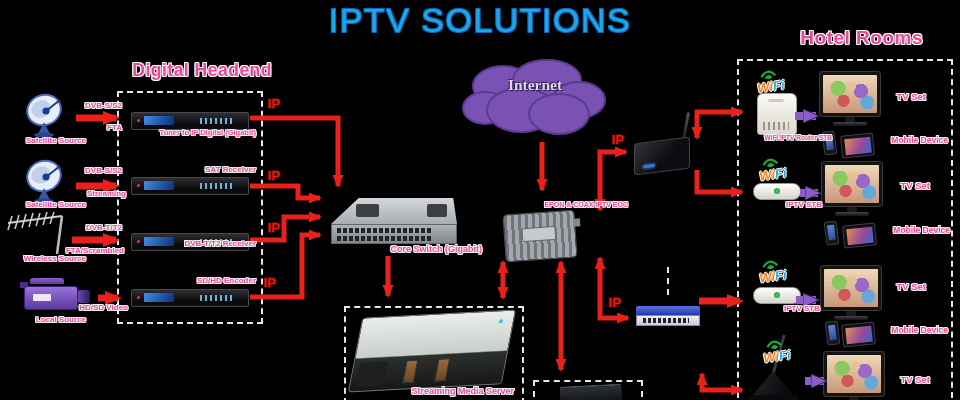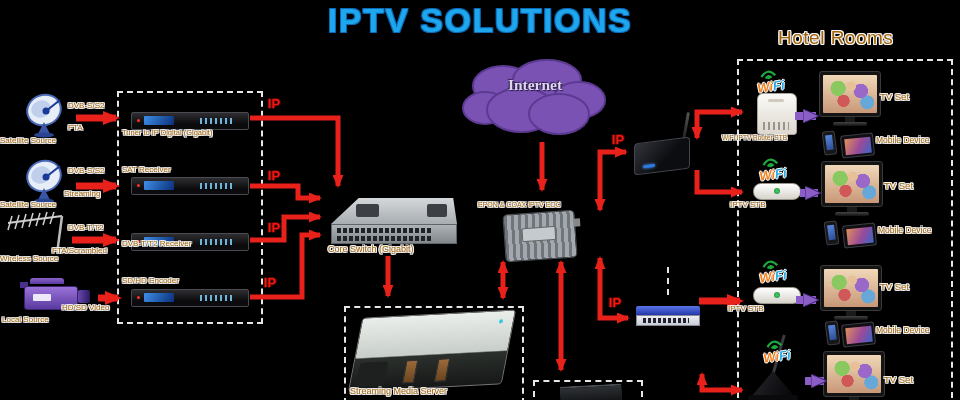--- a/index.html
+++ b/index.html
@@ -7,7 +7,7 @@
          font-family:"Liberation Sans",sans-serif;}
   
   .main-title{position:absolute;left:0;top:1px;width:960px;text-align:center;
-    font-size:34px;font-weight:bold;letter-spacing:1.5px;color:#1fa7ee;
+    font-size:34px;font-weight:normal;letter-spacing:1.5px;color:#1fa7ee;
     text-shadow:-1px -1px 0 #0c6ab6,1px -1px 0 #0c6ab6,-1px 1px 0 #0c6ab6,1px 1px 0 #0c6ab6;z-index:6;}
   .lbl{position:absolute;color:#a16207;font-weight:normal;font-size:8px;text-align:left;line-height:1.15;z-index:6;
     text-shadow:-1px -1px 0 #f4f4f4,1px -1px 0 #f4f4f4,-1px 1px 0 #f4f4f4,1px 1px 0 #f4f4f4,

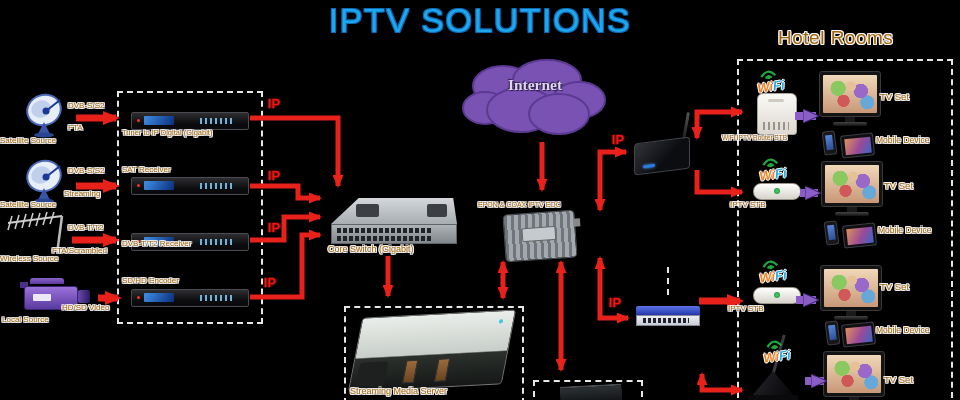--- a/index.html
+++ b/index.html
@@ -9,7 +9,7 @@
   .main-title{position:absolute;left:0;top:1px;width:960px;text-align:center;
     font-size:34px;font-weight:normal;letter-spacing:1.5px;color:#1fa7ee;
     text-shadow:-1px -1px 0 #0c6ab6,1px -1px 0 #0c6ab6,-1px 1px 0 #0c6ab6,1px 1px 0 #0c6ab6;z-index:6;}
-  .lbl{position:absolute;color:#a16207;font-weight:normal;font-size:8px;text-align:left;line-height:1.15;z-index:6;
+  .lbl{position:absolute;color:#ec4899;font-weight:bold;font-size:8px;text-align:right;line-height:1.15;z-index:6;
     text-shadow:-1px -1px 0 #f4f4f4,1px -1px 0 #f4f4f4,-1px 1px 0 #f4f4f4,1px 1px 0 #f4f4f4,
                 -1px 0 0 #f4f4f4,1px 0 0 #f4f4f4,0 -1px 0 #f4f4f4,0 1px 0 #f4f4f4;}
   .sec-title{font-size:17.5px;letter-spacing:.5px;}

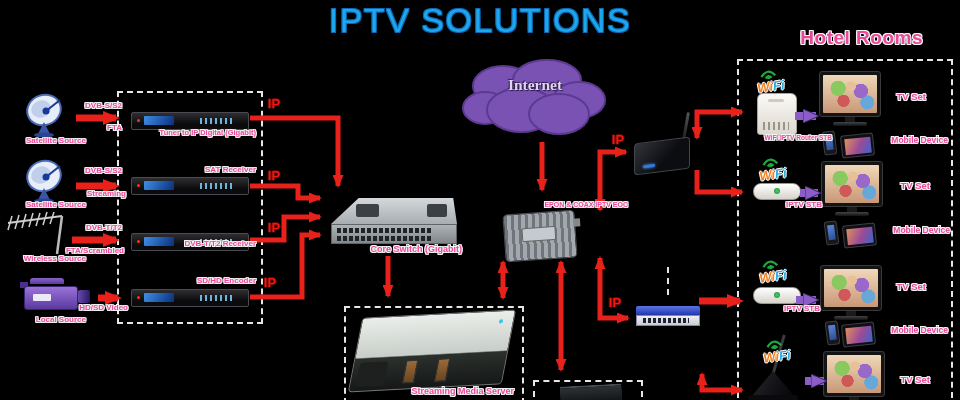--- a/index.html
+++ b/index.html
@@ -142,6 +142,7 @@
   <div class="dash-box" style="left:737px;top:59px;width:212px;height:345px;"></div>
   <div class="dash-seg" style="left:667px;top:267px;height:28px;"></div>
 
+  <div class="lbl sec-title" style="left:112px;top:60px;width:160px;">Digital Headend</div>
   <div class="lbl sec-title hr-title" style="left:778px;top:27px;width:145px;">Hotel Rooms</div>
 
   <svg class="srcsvg" style="left:20px;top:90px;" width="54" height="48" viewBox="0 0 54 48">

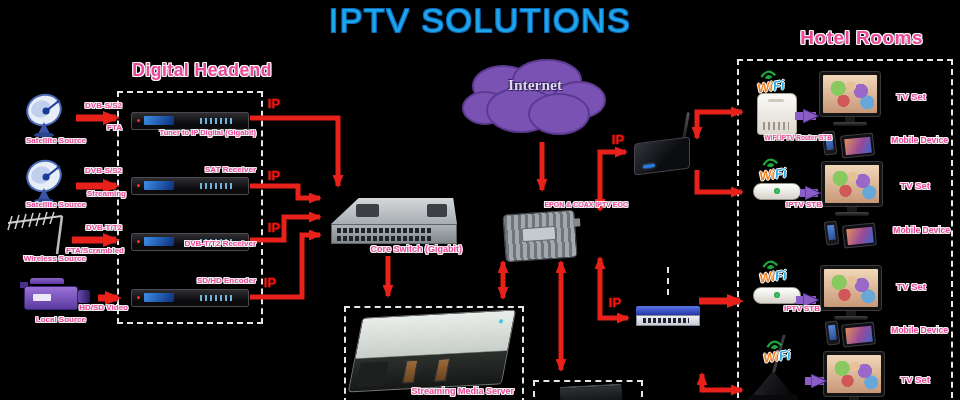--- a/index.html
+++ b/index.html
@@ -225,7 +225,7 @@
     <div class="cs-top"></div>
     <div class="cs-front"></div>
   </div>
-  <div class="lbl" style="left:328px;top:244px;width:134px;font-size:9px;">Core Switch (Gigabit)</div>
+  <div class="lbl" style="left:348px;top:244px;width:134px;font-size:9px;">Core Switch (Gigabit)</div>
 
   <div class="server">
     <div class="srv-panel"></div>

